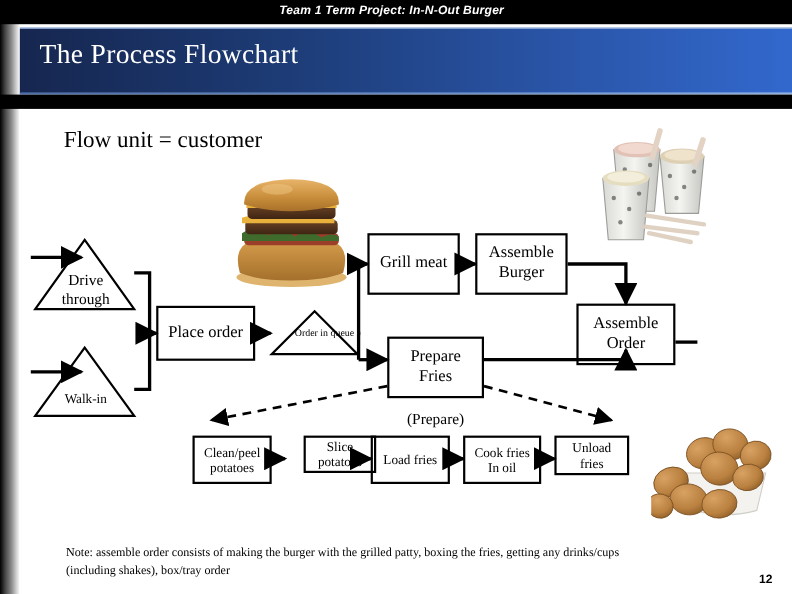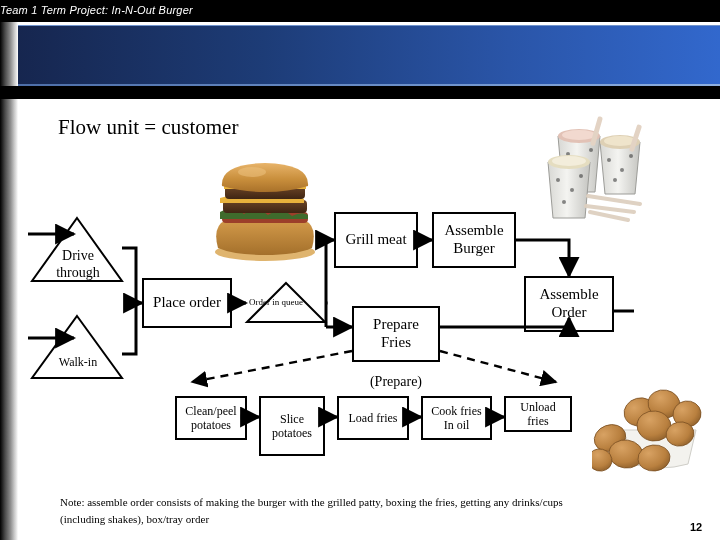--- a/index.html
+++ b/index.html
@@ -23,8 +23,8 @@
   .header-kicker{
     position:absolute;left:0;top:1px;width:712px;height:20px;
     color:#ffffff;font-family:"Liberation Sans",sans-serif;
-    font-size:11px;font-weight:normal;font-style:italic;
-    text-align:left;line-height:18px;letter-spacing:.2px;
+    font-size:11px;font-weight:bold;font-style:italic;
+    text-align:center;line-height:18px;letter-spacing:.2px;
   }
   .title-bar{
     position:absolute;left:18px;top:25px;width:702px;height:59px;

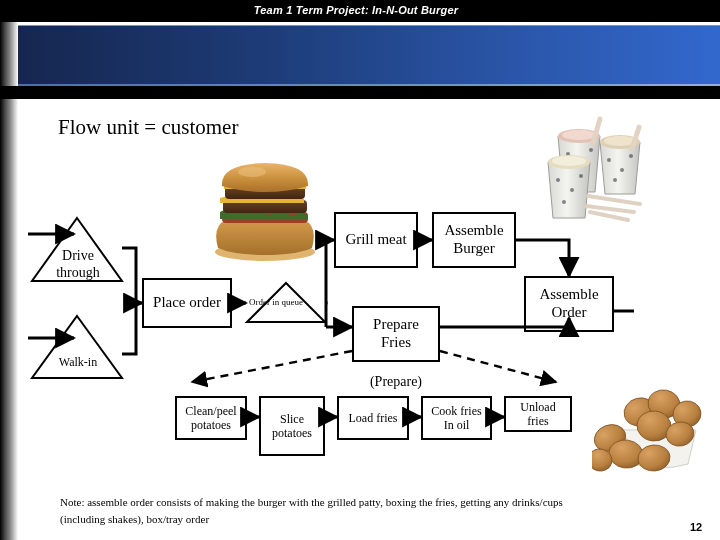--- a/index.html
+++ b/index.html
@@ -307,6 +307,7 @@
   <div class="title-bar"></div>
   <div class="title-bar-underline"></div>
   <div class="title-bar-black"></div>
+  <div class="slide-title">The Process Flowchart</div>
 
 </div>
 

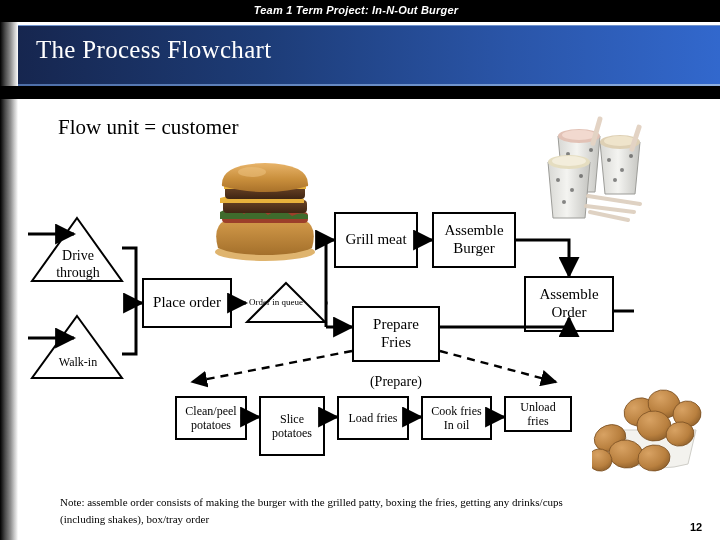--- a/index.html
+++ b/index.html
@@ -248,7 +248,7 @@
   <div class="tri-label" style="left:42px;top:355px;width:72px;font-size:12px;">
     <span>Walk-in</span>
   </div>
-  <div class="tri-label" style="left:240px;top:297px;width:72px;font-size:9px;">
+  <div class="tri-label" style="left:250px;top:297px;width:72px;font-size:9px;text-align:right;">
     <span>Order in</span>
     <span>queue</span>
   </div>

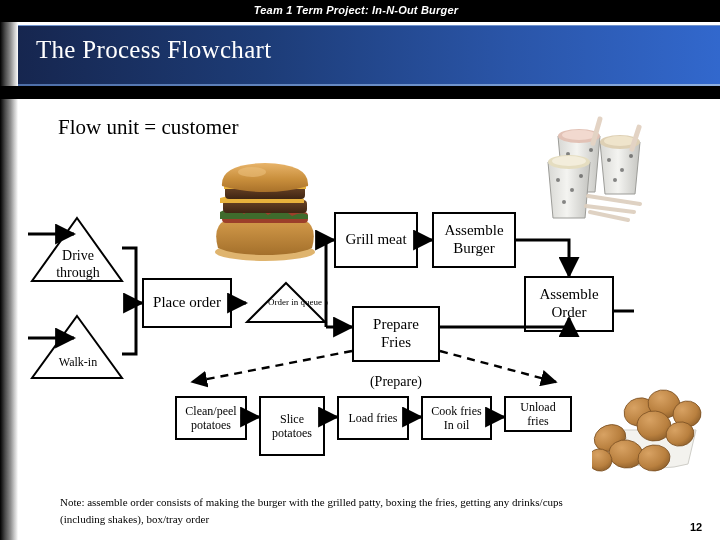--- a/index.html
+++ b/index.html
@@ -282,7 +282,7 @@
     <span>Clean/peel</span>
     <span>potatoes</span>
   </div>
-  <div class="pbox" style="left:259px;top:396px;width:66px;height:60px;font-size:12px;">
+  <div class="pbox" style="left:276px;top:396px;width:66px;height:34px;font-size:12px;">
     <span>Slice</span>
     <span>potatoes</span>
   </div>

